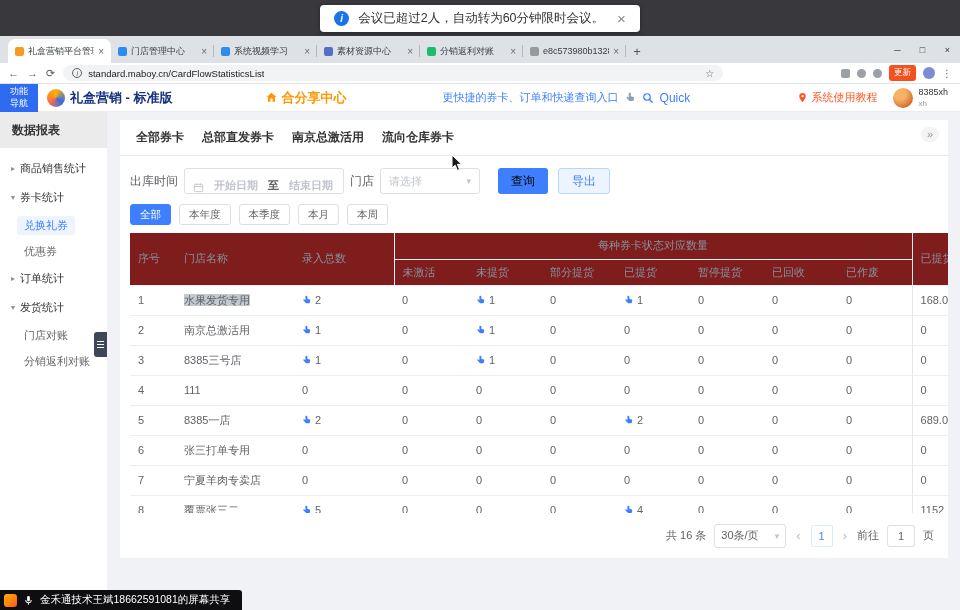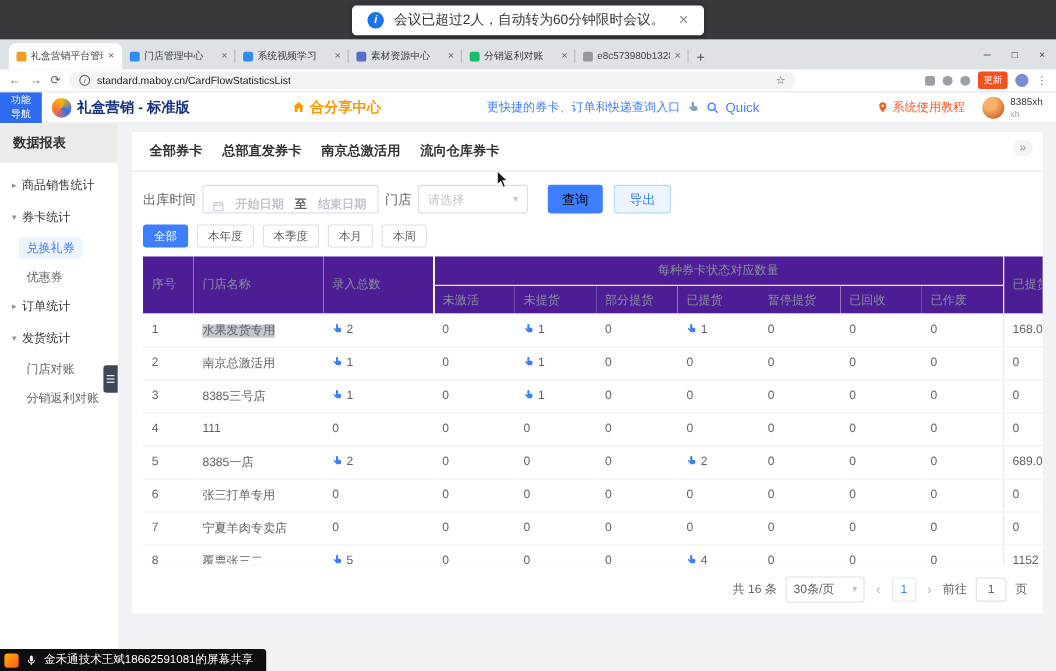--- a/index.html
+++ b/index.html
@@ -94,7 +94,7 @@
   .table-wrap { margin:8px 0 0 10px; overflow:hidden; height:281px; border-bottom:1px solid #ebeef5; }
   table { border-collapse:collapse; table-layout:fixed; width:872px; }
   th, td { text-align:left; padding:0 8px; font-size:11px; white-space:nowrap; overflow:hidden; font-weight:normal; }
-  thead th { background:#4c1d95; color:#86909c; height:26px; border-bottom:1px solid #ebeef5; }
+  thead th { background:#7f1d1d; color:#86909c; height:26px; border-bottom:1px solid #ebeef5; }
   .group-th { text-align:center; border-left:1px solid #ebeef5; }
   .sub-first { border-left:1px solid #ebeef5; }
   .amt-th, .col-amt { border-left:1px solid #e4e7ed; }

